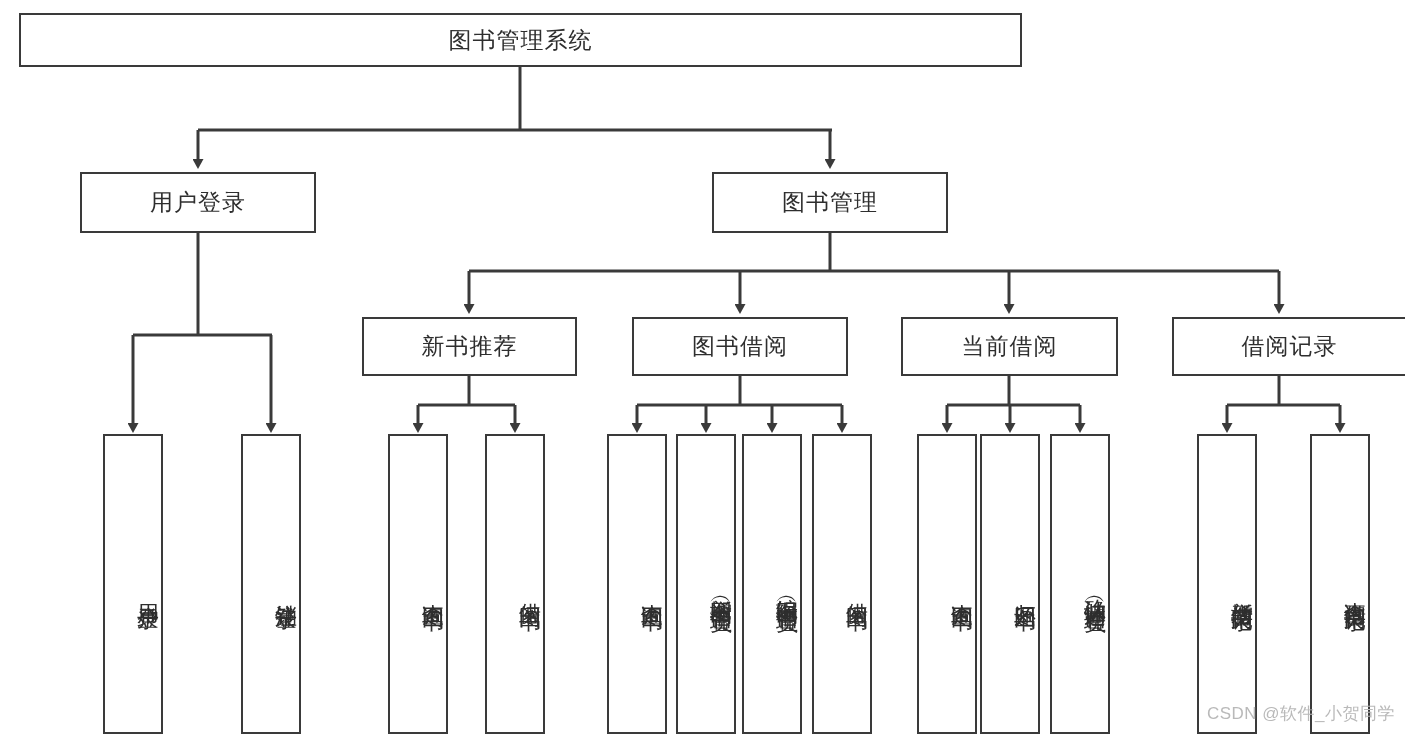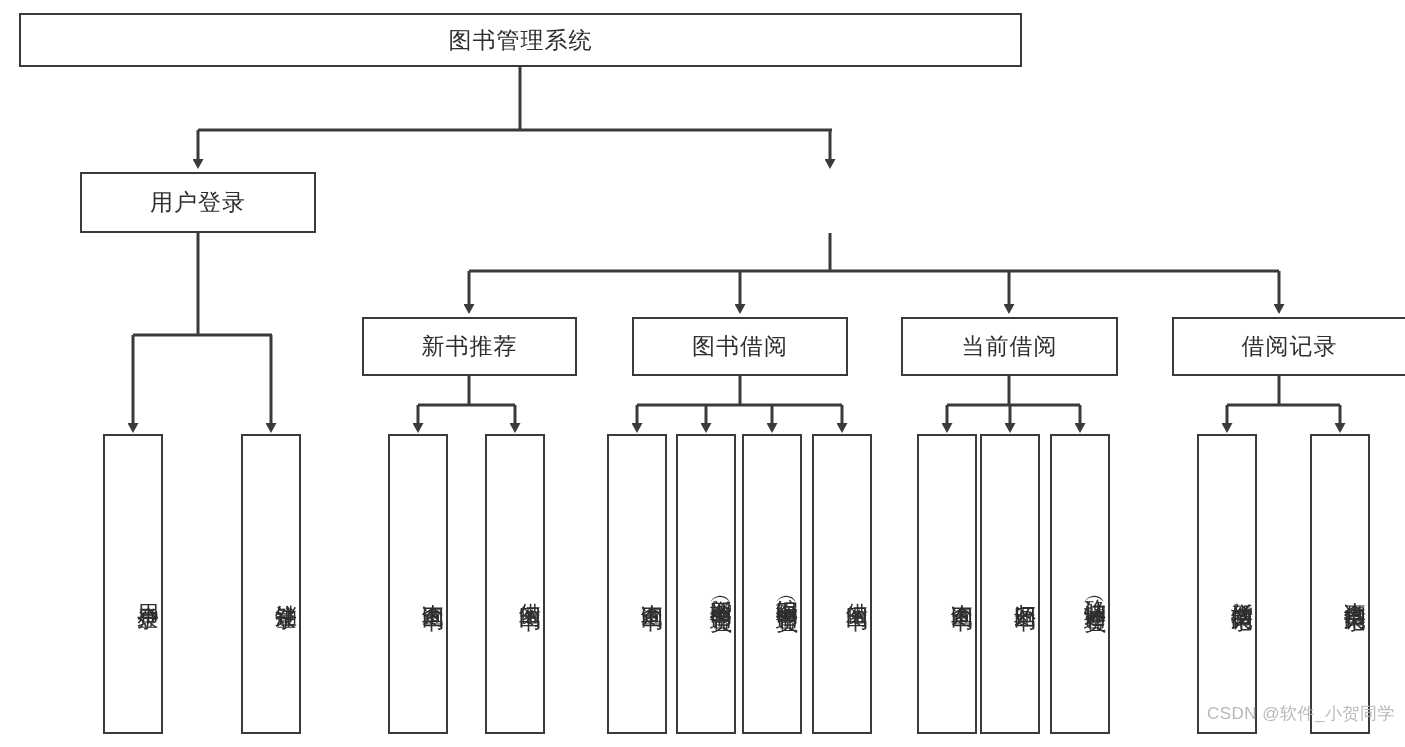--- a/index.html
+++ b/index.html
@@ -127,6 +127,9 @@
     <span>用户登录</span>
   </div>
 
+  <div class="node h" style="left:712px;top:172px;width:236px;height:61px;">
+    <span>图书管理</span>
+  </div>
 
   <div class="node h" style="left:362px;top:317px;width:215px;height:59px;">
     <span>新书推荐</span>

